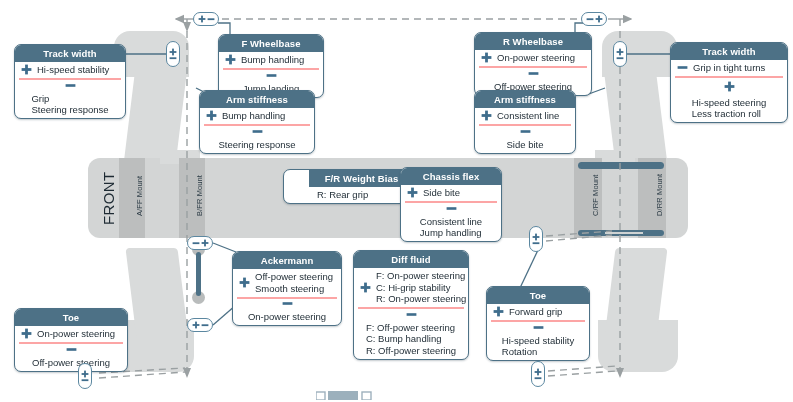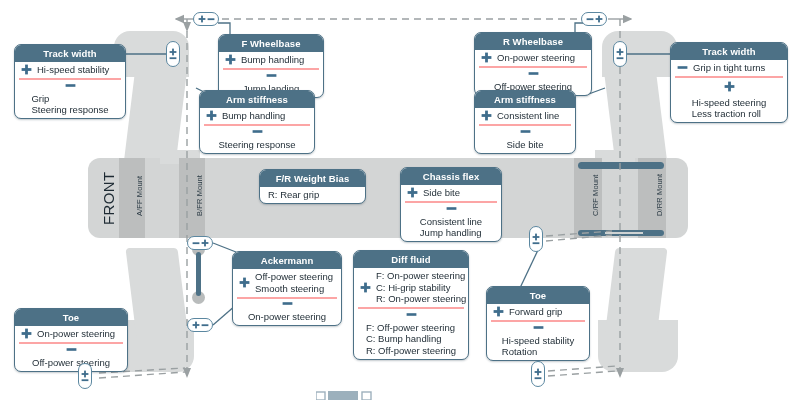--- a/index.html
+++ b/index.html
@@ -474,7 +474,7 @@
       </div>
   </div>
 
-  <div class="card" style="left:259px;top:169px;width:105px;">
+  <div class="card" style="left:283px;top:169px;width:105px;padding-left:25px;">
     <div class="card-title">F/R Weight Bias</div>
     <div class="card-body">
         <div class="row plain">

